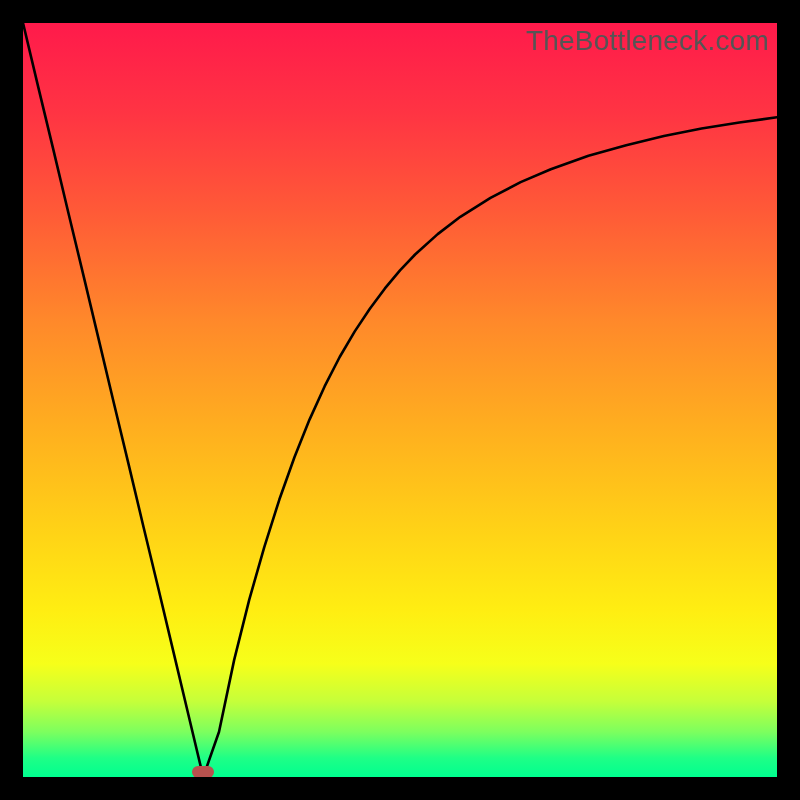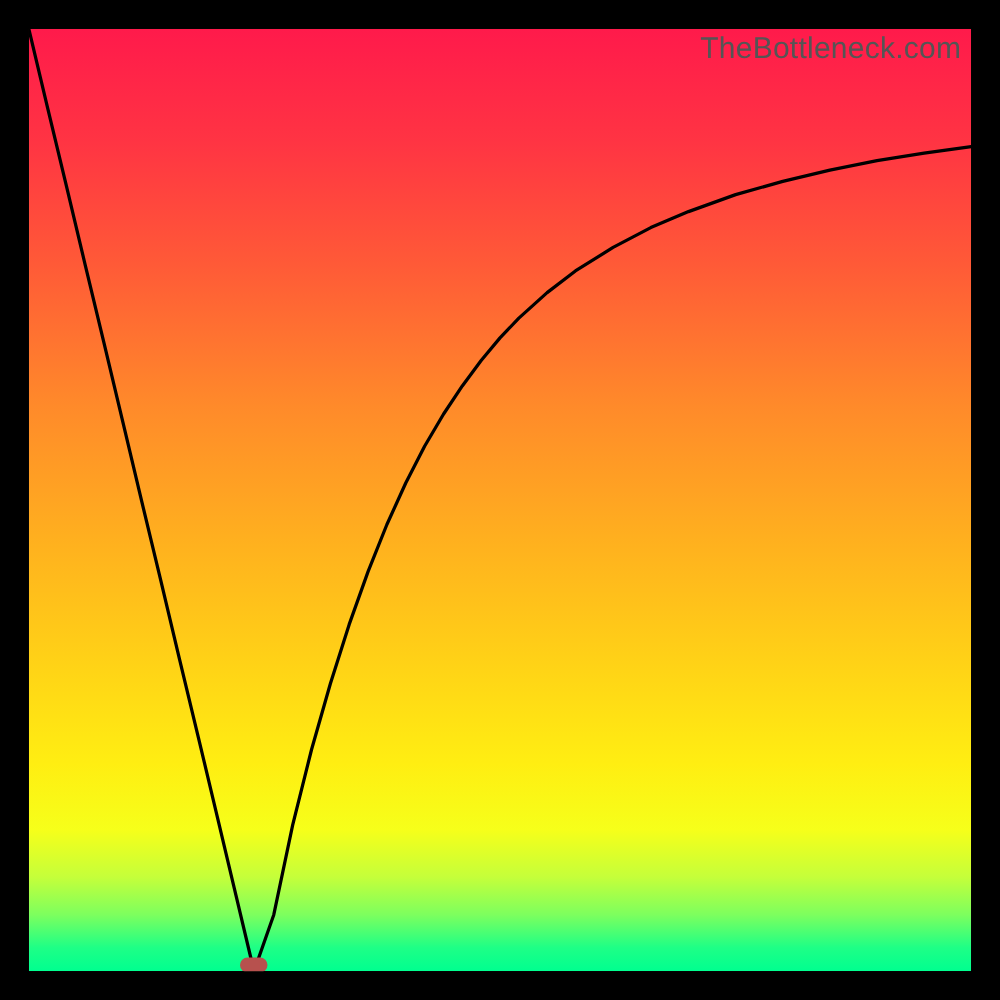--- a/index.html
+++ b/index.html
@@ -32,7 +32,7 @@
     top: 2px;
     right: 8px;
     color: #555;
-    font-size: 24px;
+    font-size: 28px;
     font-weight: 500;
     letter-spacing: 0.2px;
     z-index: 10;

